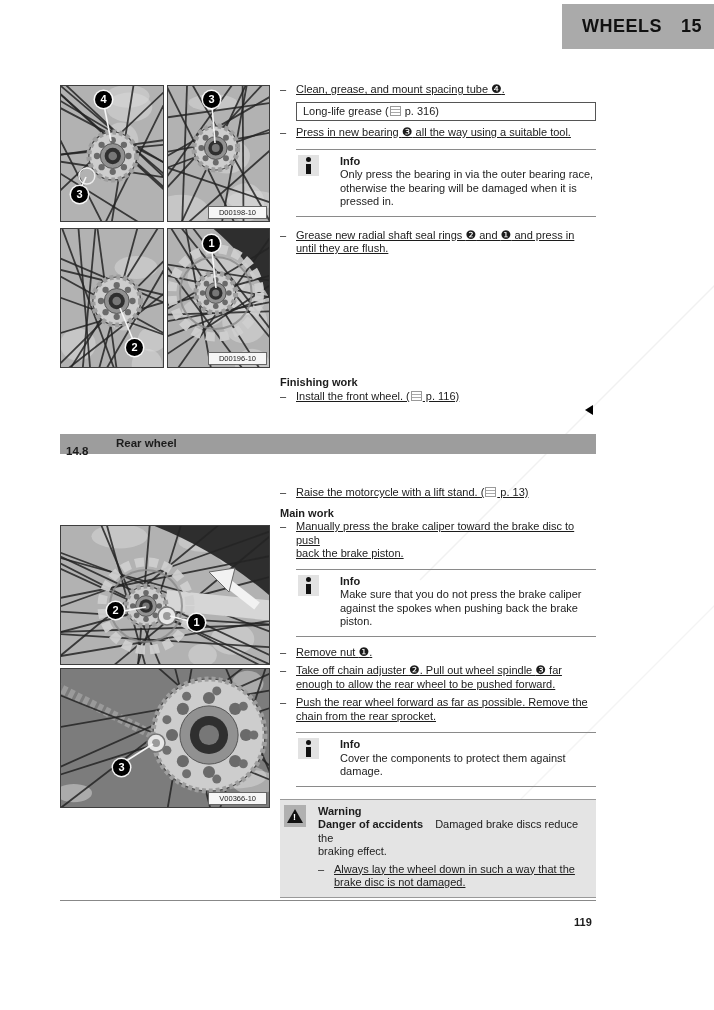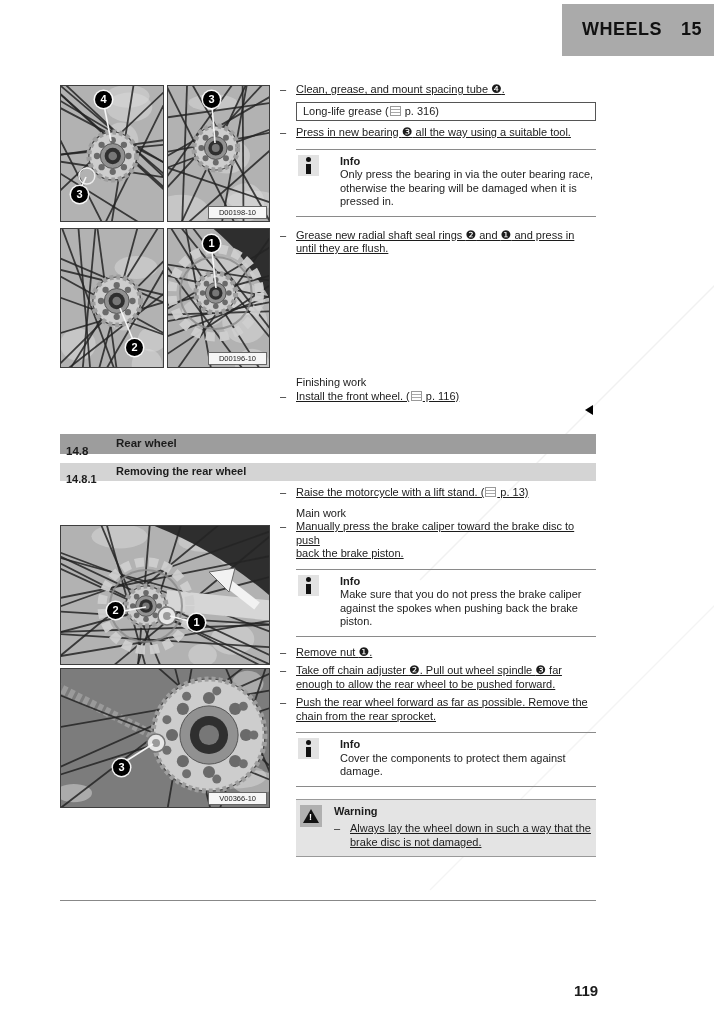--- a/index.html
+++ b/index.html
@@ -7,7 +7,7 @@
         font-family:"Liberation Sans",sans-serif;color:#1c1c1c;font-size:11px;line-height:13.5px;}
   .watermark{position:absolute;left:0;top:0;pointer-events:none;}
   
-  .chapter-header{position:absolute;left:562px;top:4px;width:152px;height:52px;background:#aaaaaa;
+  .chapter-header{position:absolute;left:562px;top:4px;width:152px;height:45px;background:#aaaaaa;
         display:flex;align-items:center;justify-content:space-between;padding:0 12px 0 20px;box-sizing:border-box;}
   .chapter-header span{font-weight:bold;font-size:18px;letter-spacing:0.5px;color:#111;}
   

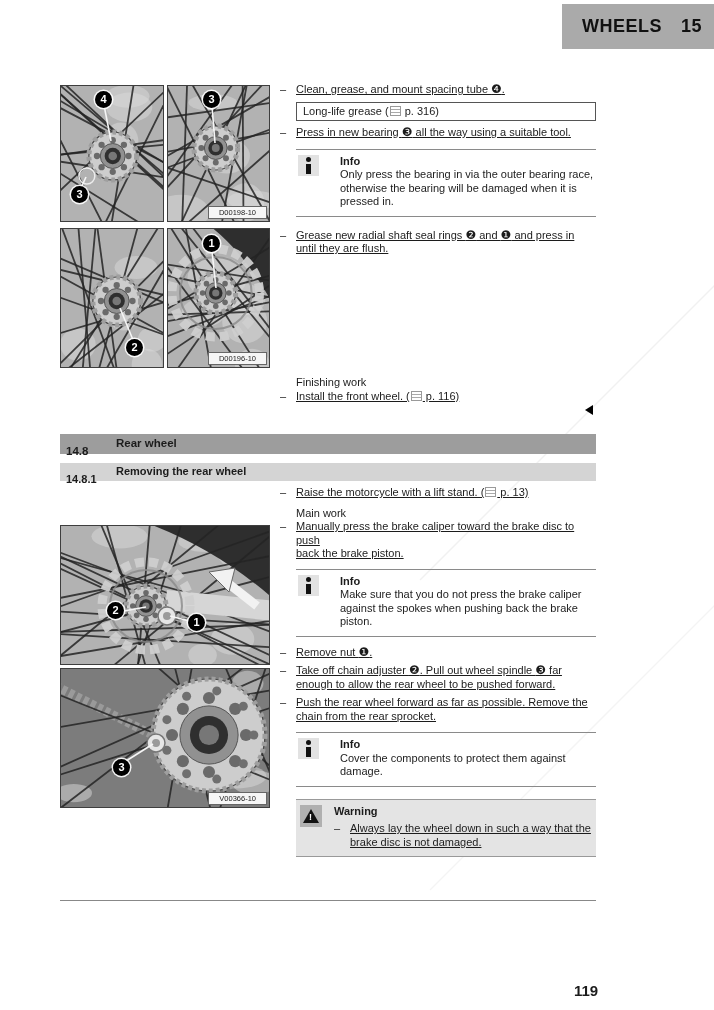--- a/index.html
+++ b/index.html
@@ -29,7 +29,7 @@
   .bar-sub{top:463px;height:18px;background:#d4d4d4;font-size:11px;}
   
   .rcol{position:absolute;left:280px;width:316px;box-sizing:border-box;}
-  .heading{font-weight:normal;margin-left:16px;}
+  .heading{font-weight:bold;}
   .step{display:flex;align-items:flex-start;}
   .step .dash{flex:0 0 16px;}
   .stext{flex:1 1 auto;text-decoration:underline;}

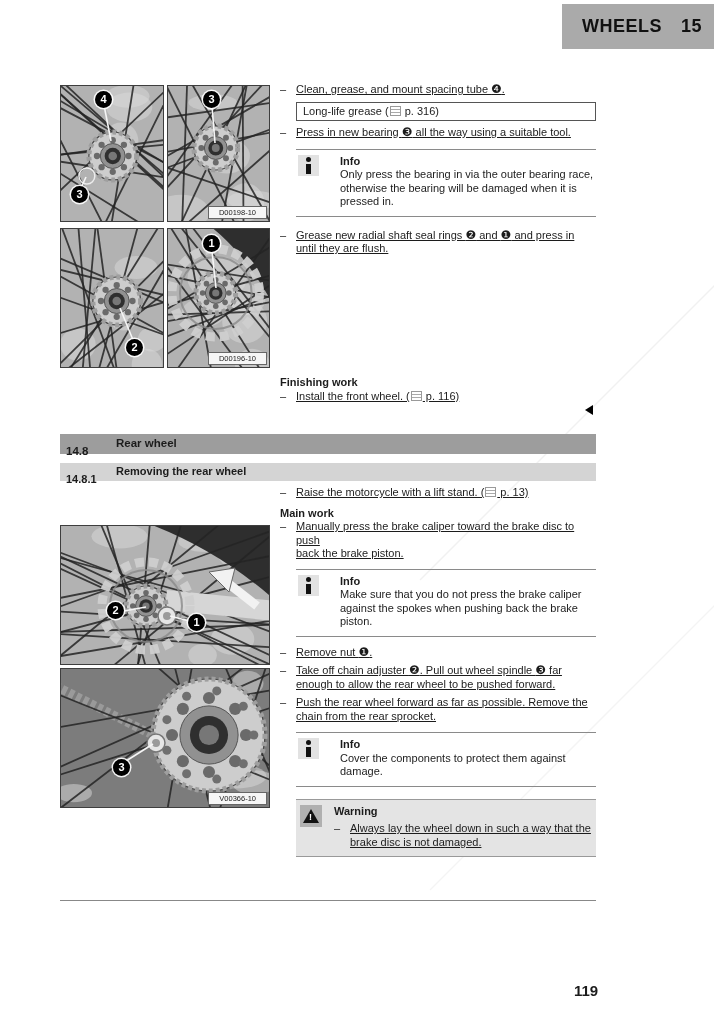--- a/index.html
+++ b/index.html
@@ -395,10 +395,6 @@
     <span class="num">14.8</span>
     <span class="ttl">Rear wheel</span>
   </div>
-  <div class="secbar bar-sub">
-    <span class="num">14.8.1</span>
-    <span class="ttl">Removing the rear wheel</span>
-  </div>
 
   <div class="rcol" style="top:486px;">
     <div class="step">

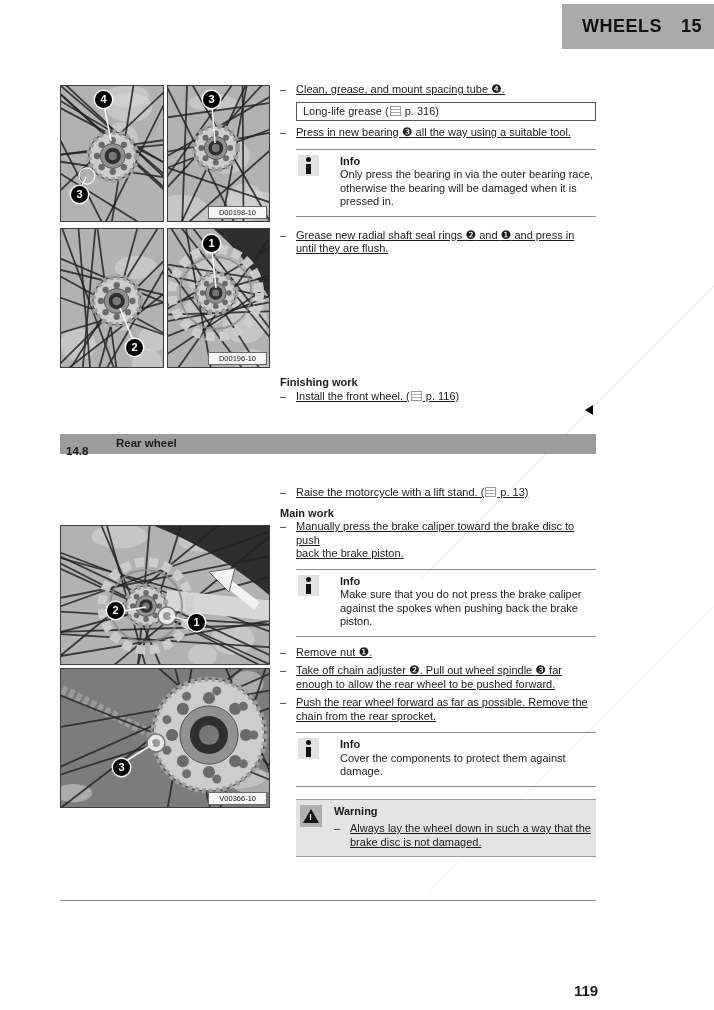--- a/index.html
+++ b/index.html
@@ -41,7 +41,7 @@
   .i-stem{position:absolute;left:8px;top:9px;width:5px;height:10px;background:#111;}
   .ibox-body{margin-left:21px;flex:1 1 auto;padding-right:2px;}
   .ibox-title{font-weight:bold;}
-  .warnbox{margin-left:16px;background:#e4e4e4;border-top:1px solid #999;border-bottom:1px solid #999;
+  .warnbox{background:#e4e4e4;border-top:1px solid #999;border-bottom:1px solid #999;
         padding:5px 4px 7px 2px;display:flex;}
   .warn-icon{flex:0 0 auto;width:22px;height:22px;background:#b0b0b0;position:relative;margin-left:2px;}
   .warn-tri{position:absolute;left:3px;top:4px;width:0;height:0;border-left:8px solid transparent;

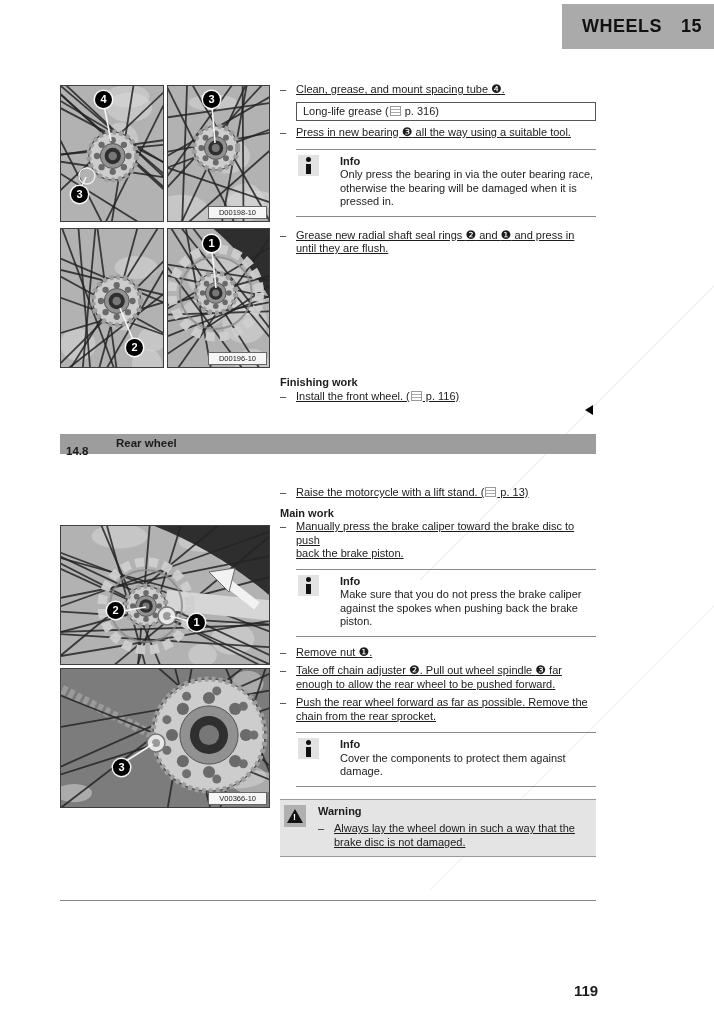--- a/index.html
+++ b/index.html
@@ -444,6 +444,9 @@
         </div>
       <div class="warn-body">
         <div class="ibox-title">Warning</div>
+        <div>
+          <span class="dlabel">Danger of accidents</span><span>Damaged brake discs reduce the<br>braking effect.</span>
+        </div>
         <div class="step wstep">
           <span class="dash">–</span>
           <span class="stext">Always lay the wheel down in such a way that the<br>brake disc is not damaged.</span>

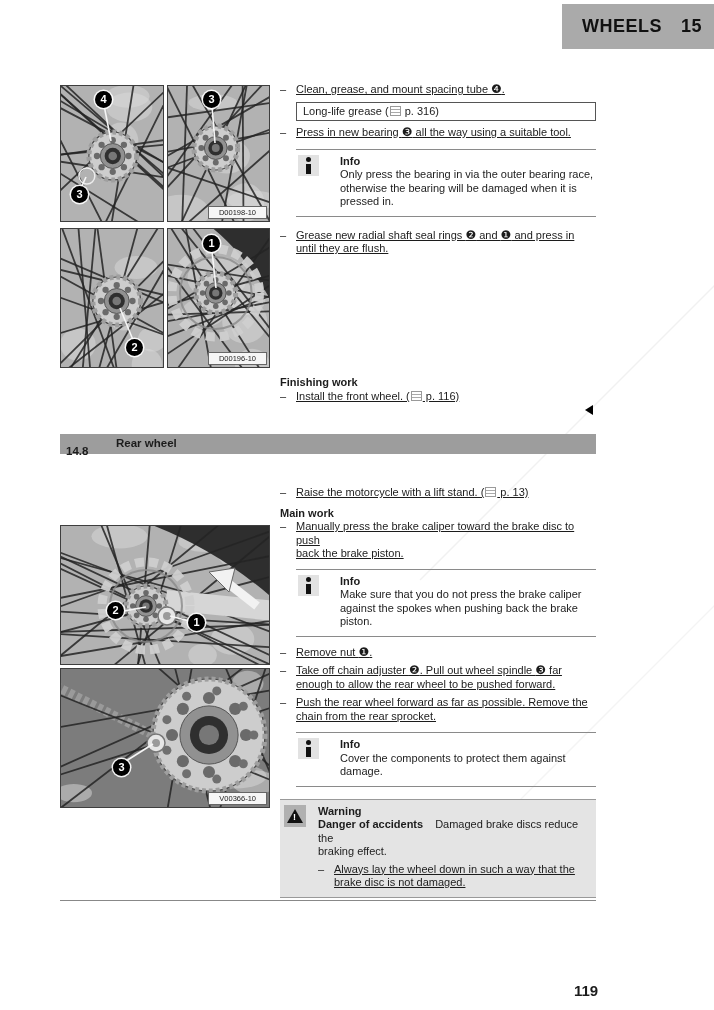--- a/index.html
+++ b/index.html
@@ -58,7 +58,7 @@
   .print-marker{position:absolute;left:585px;top:405px;width:0;height:0;border-top:5px solid transparent;
         border-bottom:5px solid transparent;border-right:8px solid #000;}
   .bottom-rule{position:absolute;left:60px;top:900px;width:536px;height:1px;background:#888;}
-  .page-number{position:absolute;left:574px;top:984px;font-weight:bold;font-size:15px;}
+  .page-number{position:absolute;left:574px;top:916px;font-weight:bold;font-size:11px;}
 </style>
 </head>
 <body>

